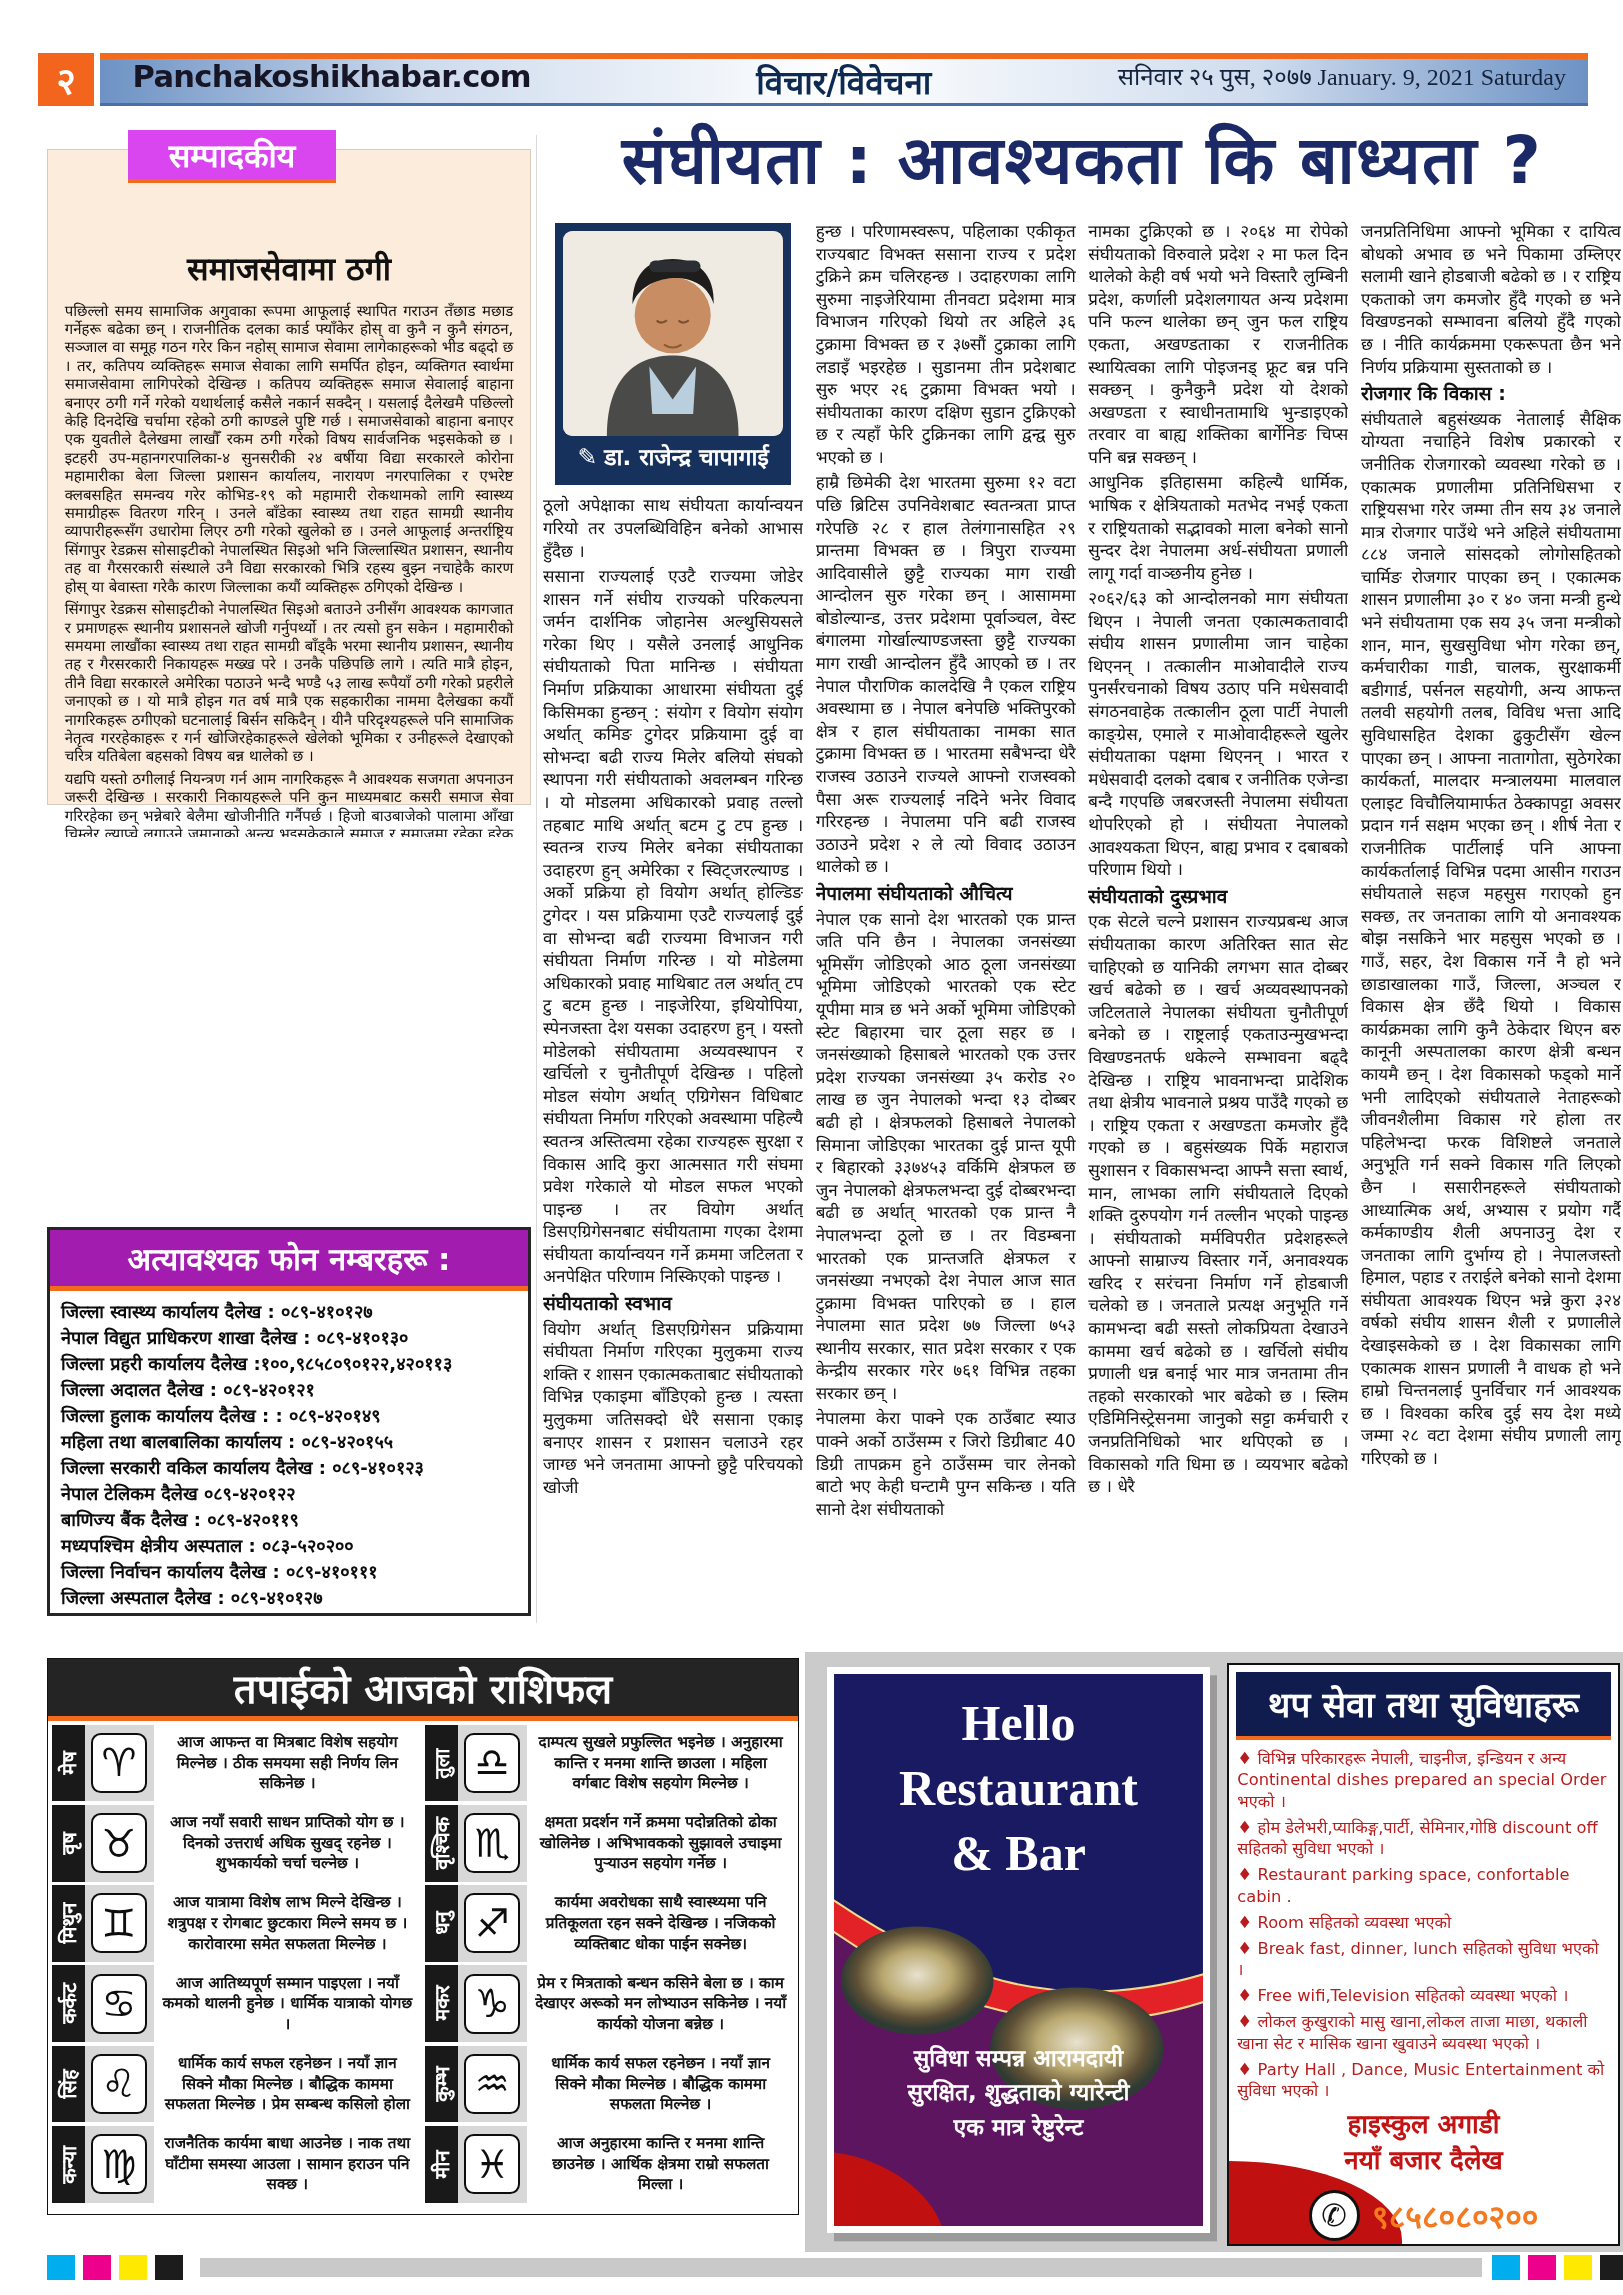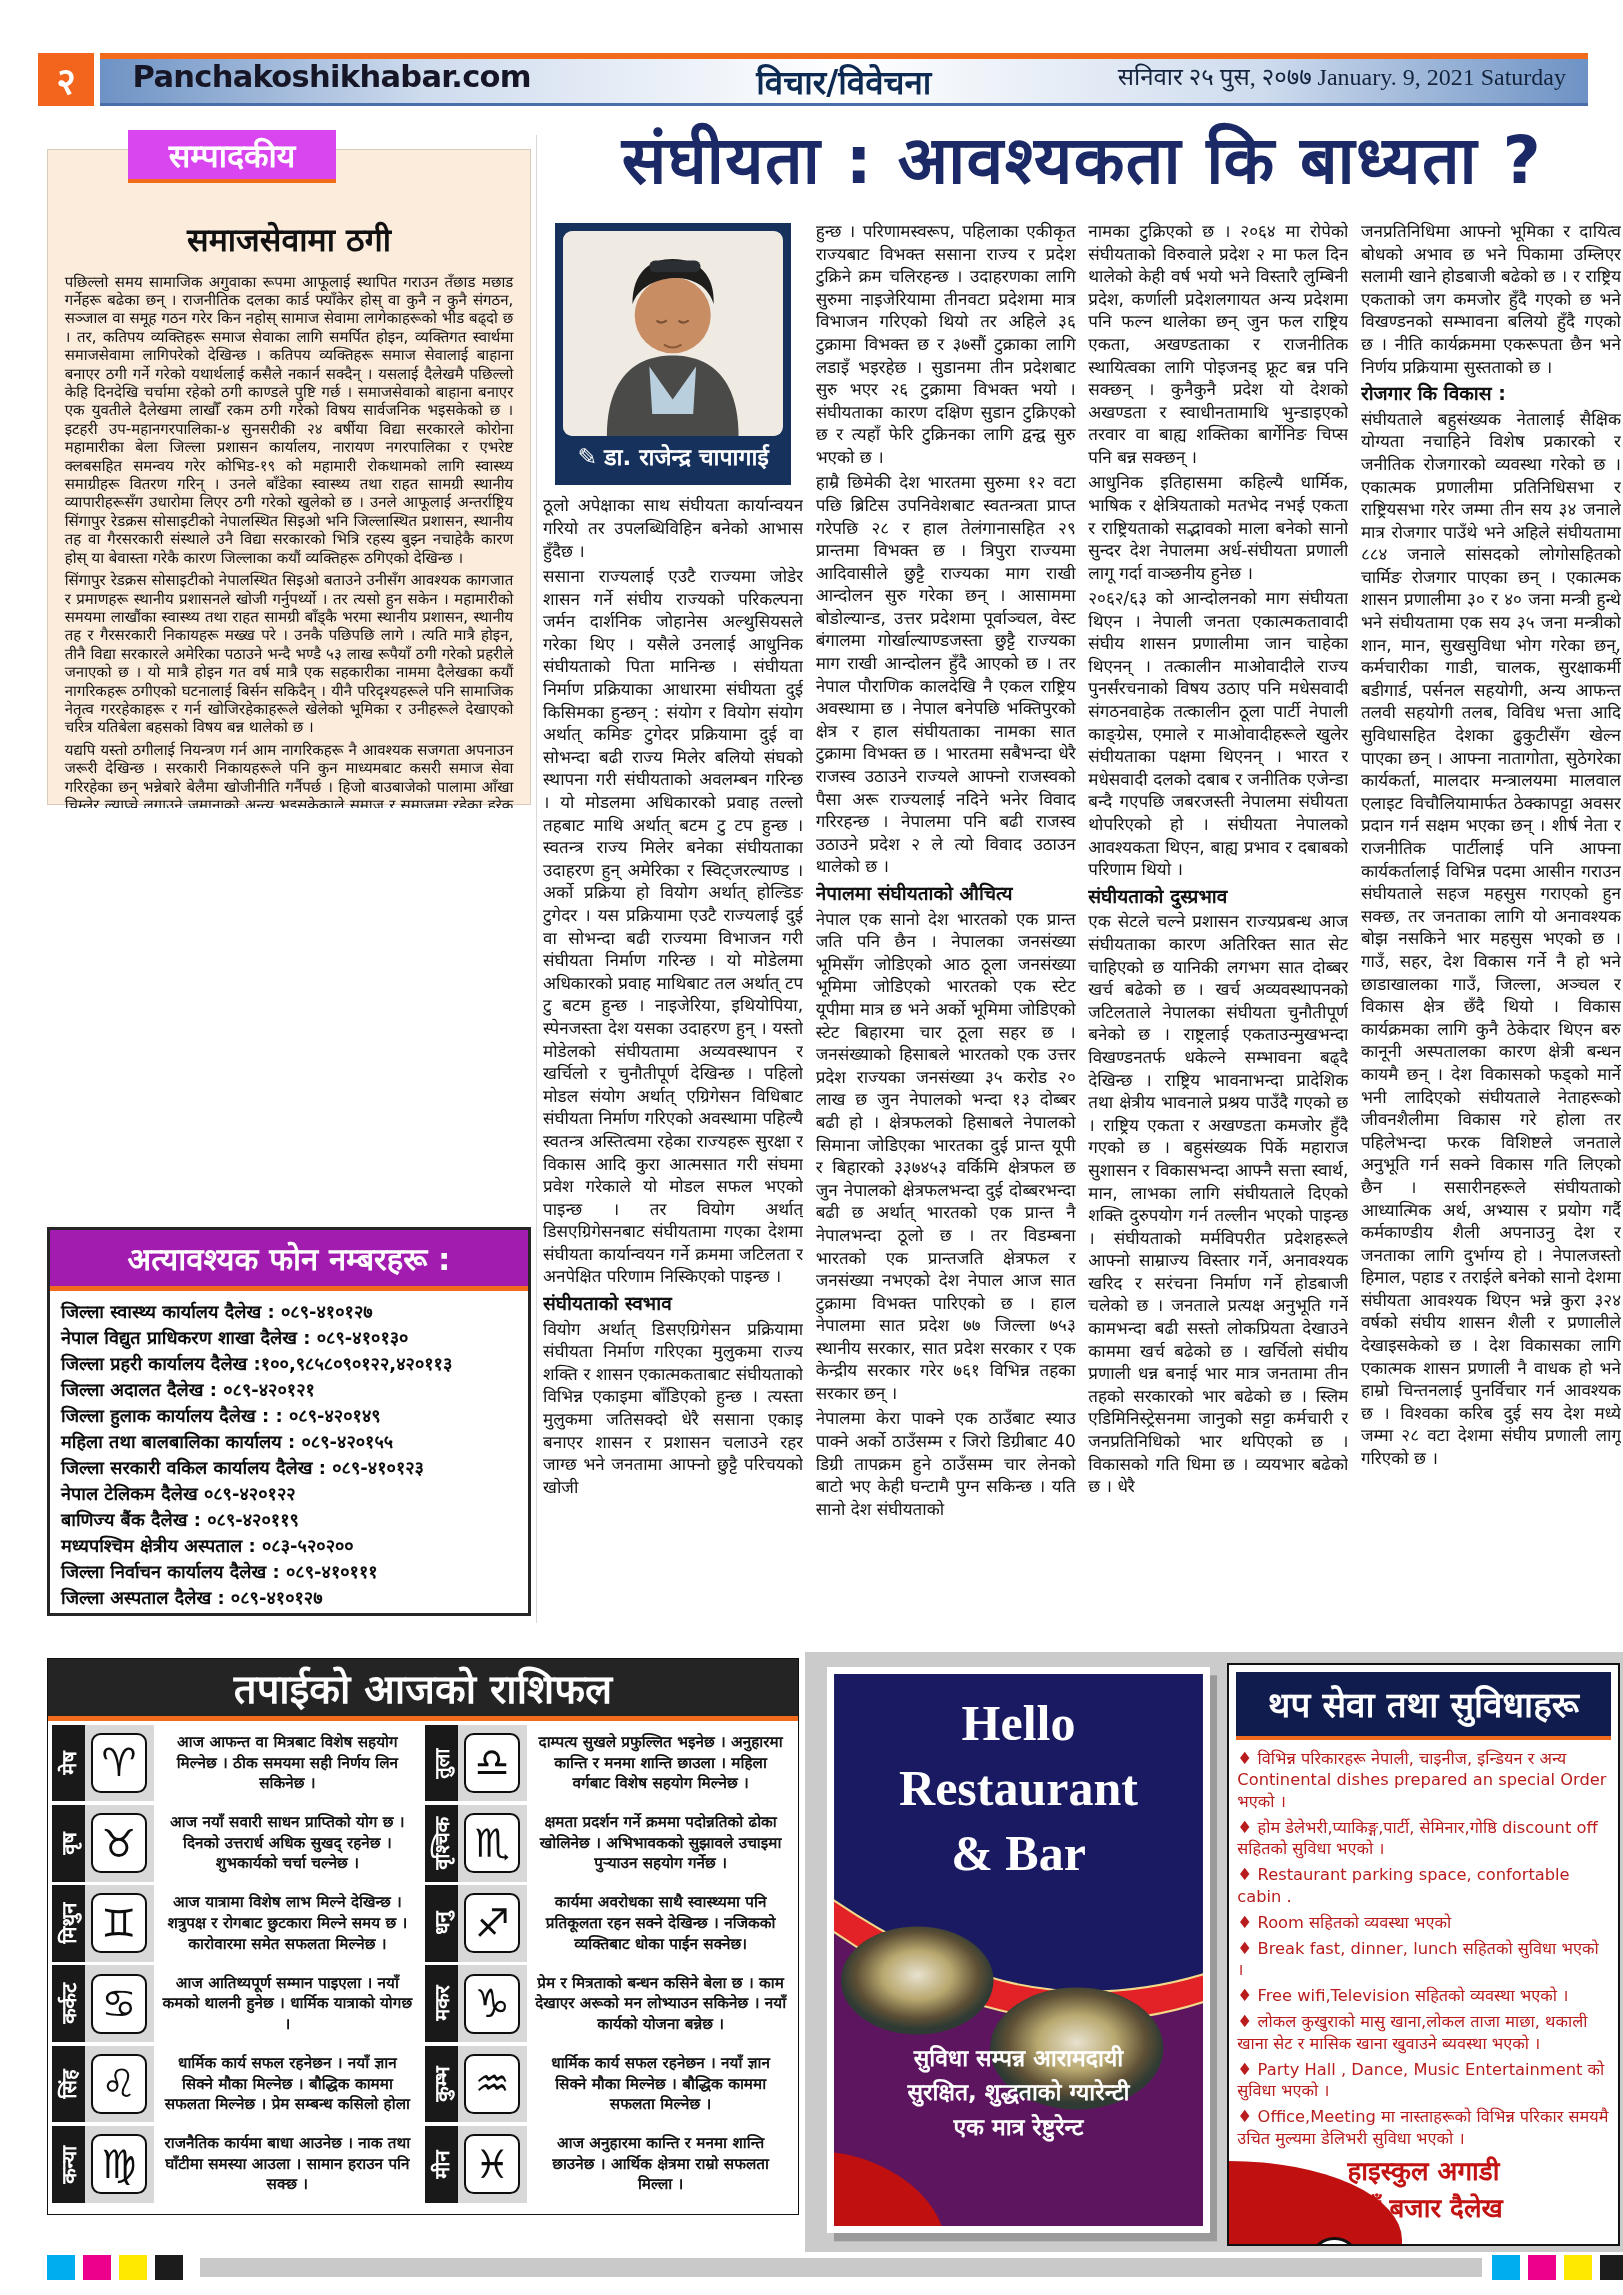--- a/index.html
+++ b/index.html
@@ -23,7 +23,7 @@
   .ed-label { position:absolute; left:128px; top:130px; width:208px; height:53px; background:#d946ef;
               color:#fff; font-size:32px; font-weight:bold; display:flex; align-items:center; justify-content:center;
               border-bottom:4.9px solid #f26a1b; z-index:3; }
-  .ed-title { text-align:center; font-weight:bold; font-size:32px; color:#111; margin-top:67px; }
+  .ed-title { text-align:center; font-weight:bold; font-size:32px; color:#111; margin-top:96px; }
   .ed-body { padding:12.5px 16.7px 0 16.7px; height:548px; overflow:hidden; font-size:15px; line-height:18.4px;
              text-align:justify; color:#111; }
   .ed-body p { margin-bottom:4.2px; }

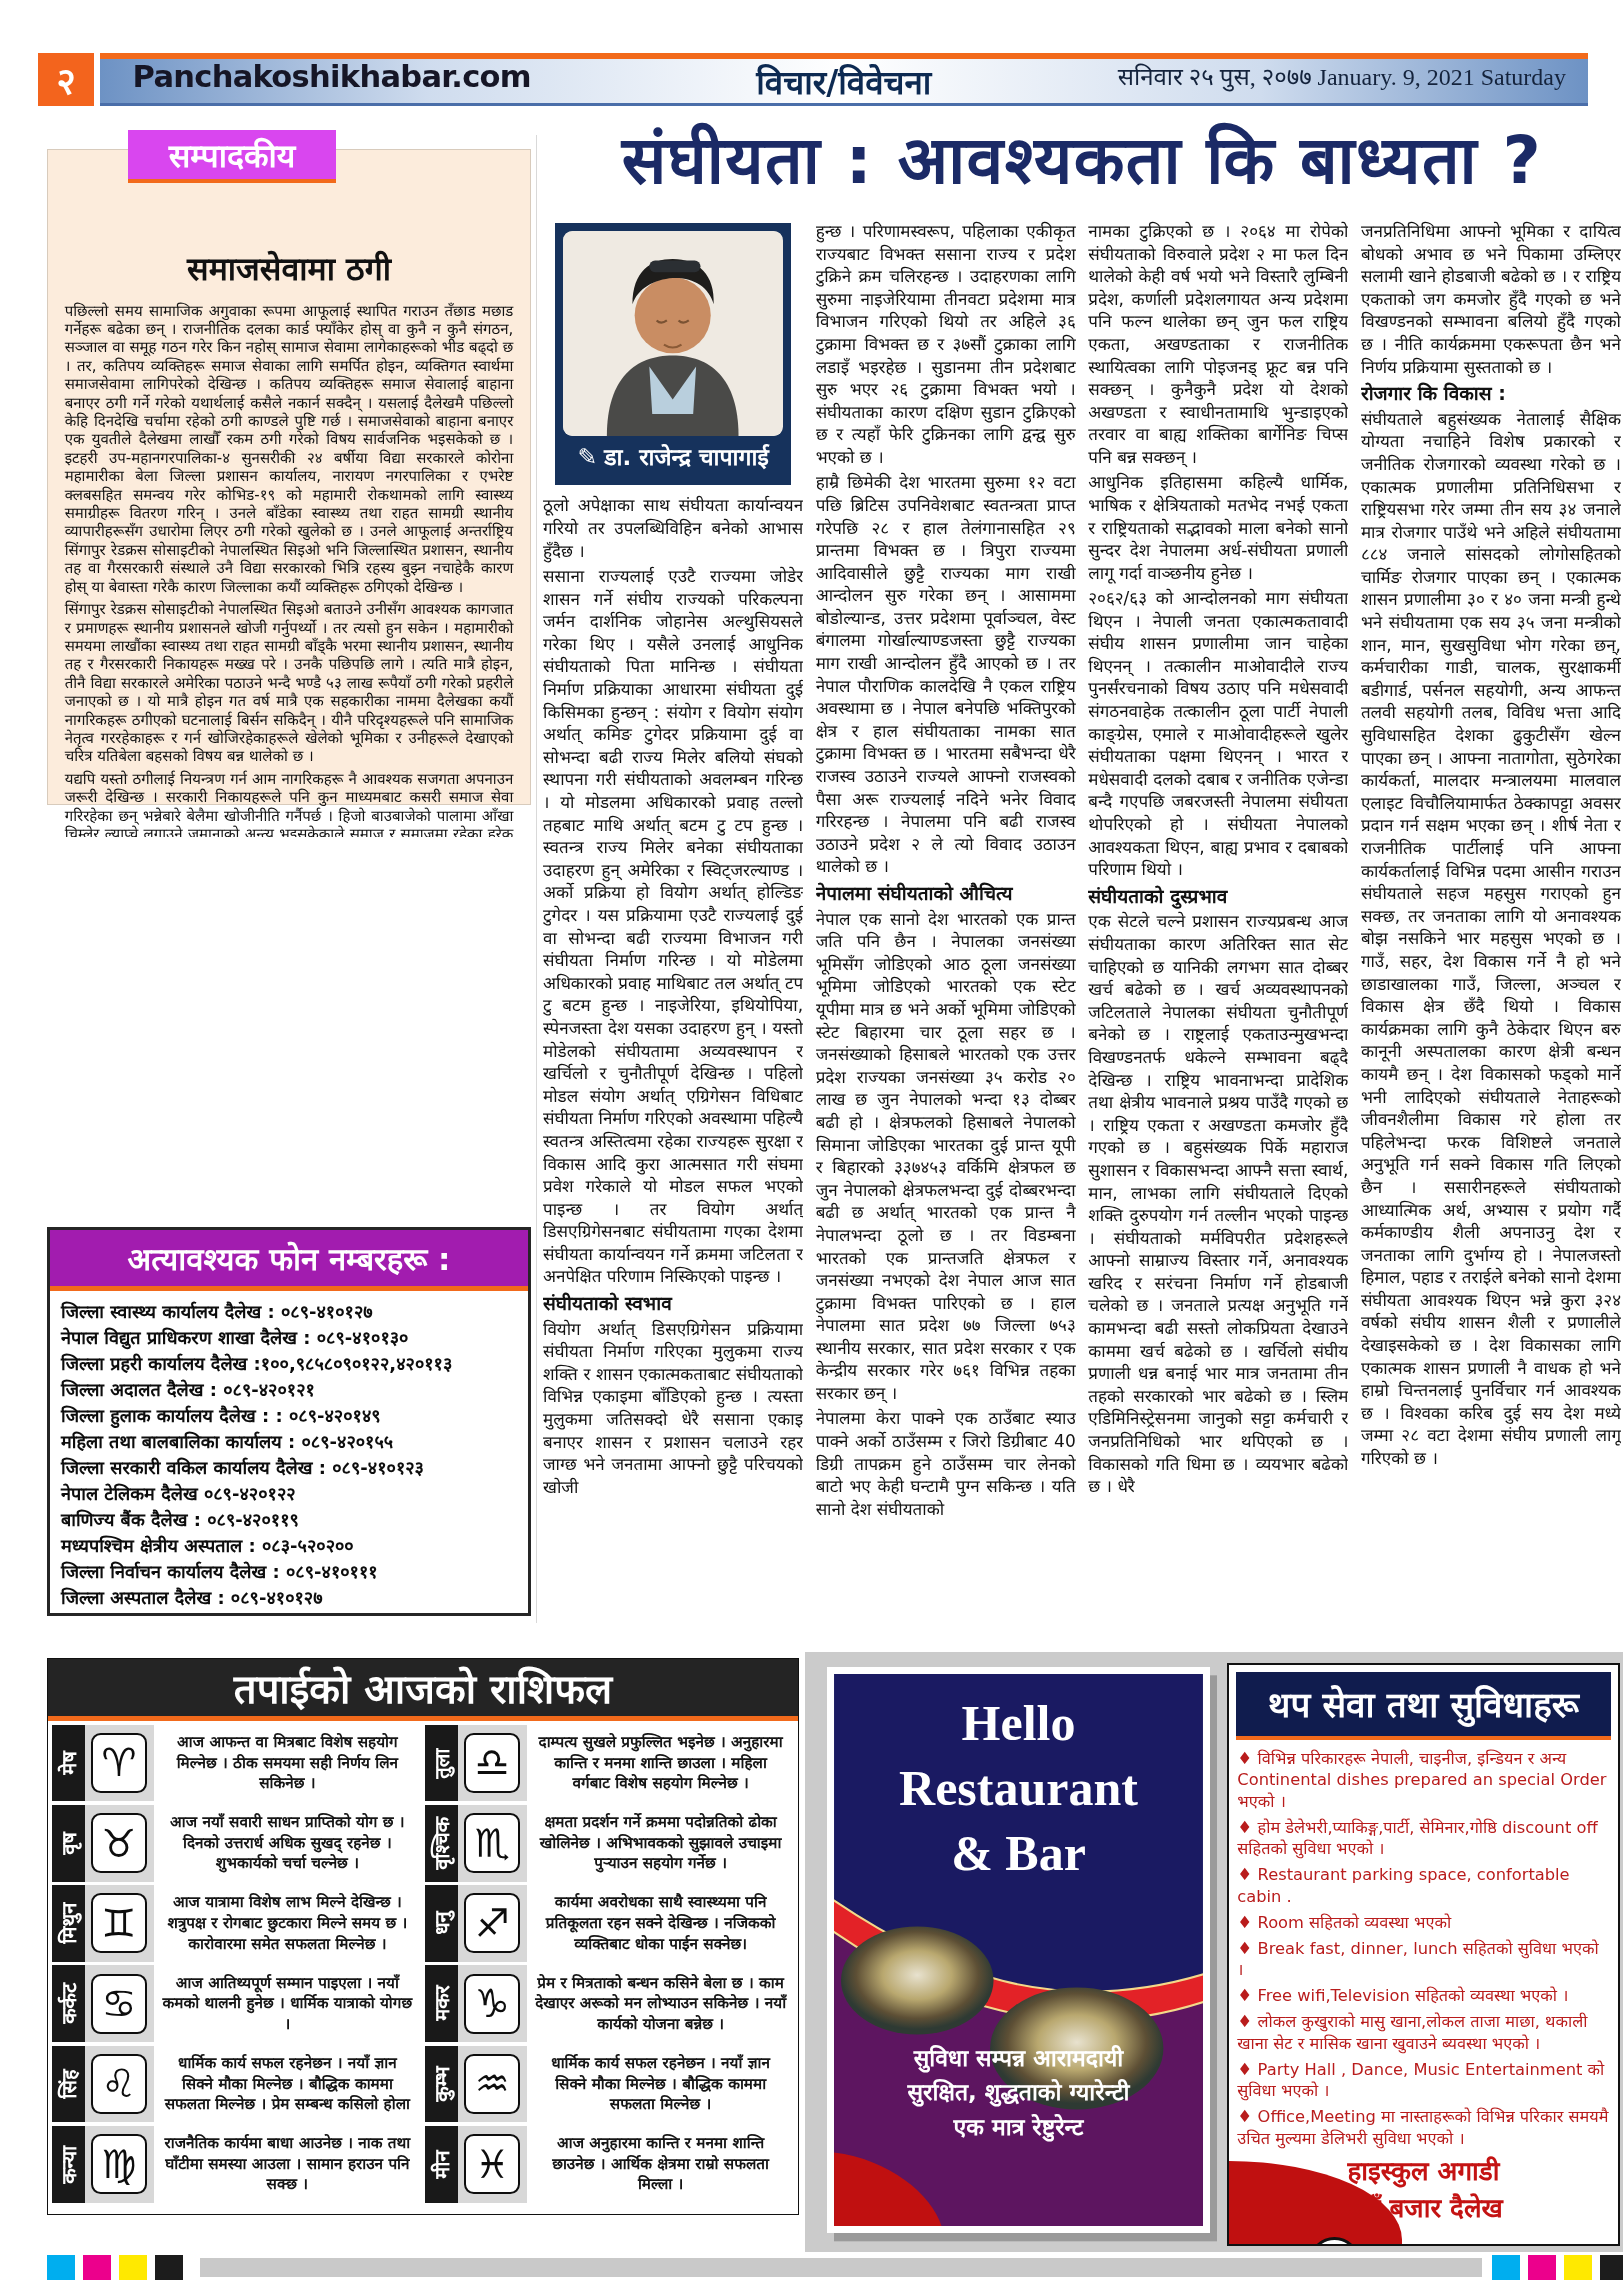--- a/index.html
+++ b/index.html
@@ -334,7 +334,6 @@
         <li>Free wifi,Television सहितको व्यवस्था भएको ।</li>
         <li>लोकल कुखुराको मासु खाना,लोकल ताजा माछा, थकाली खाना सेट र मासिक खाना खुवाउने ब्यवस्था भएको ।</li>
         <li>Party Hall , Dance, Music Entertainment को सुविधा भएको ।</li>
-        <li>Office,Meeting मा नास्ताहरूको विभिन्न परिकार समयमै उचित मुल्यमा  डेलिभरी सुविधा भएको ।</li>
       </ul>
     <div class="serv-address">
       <div>हाइस्कुल अगाडी</div>

